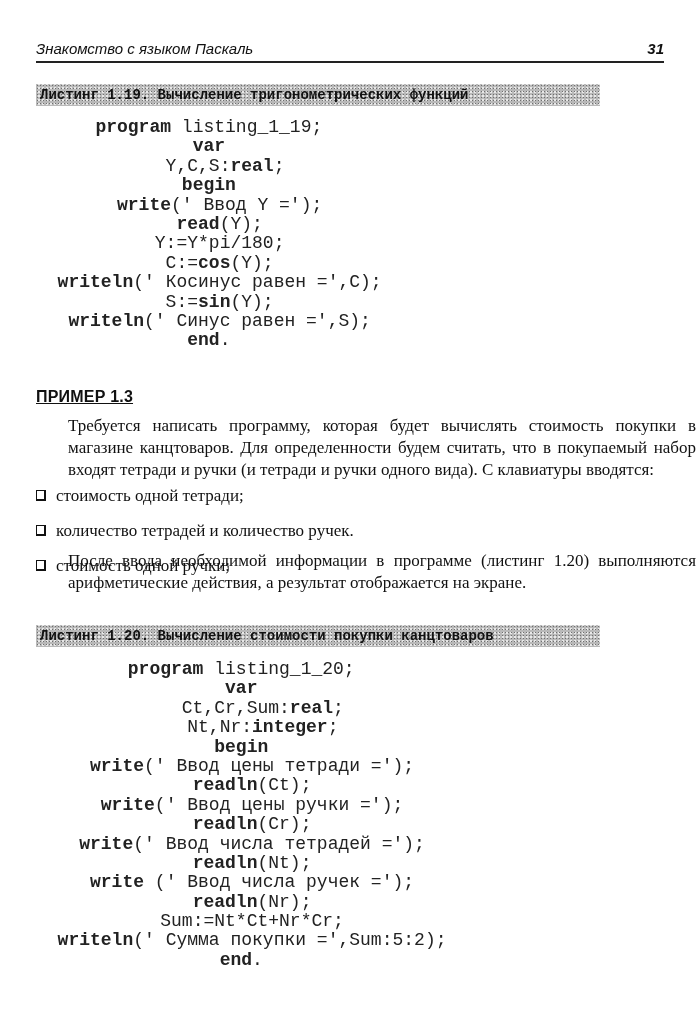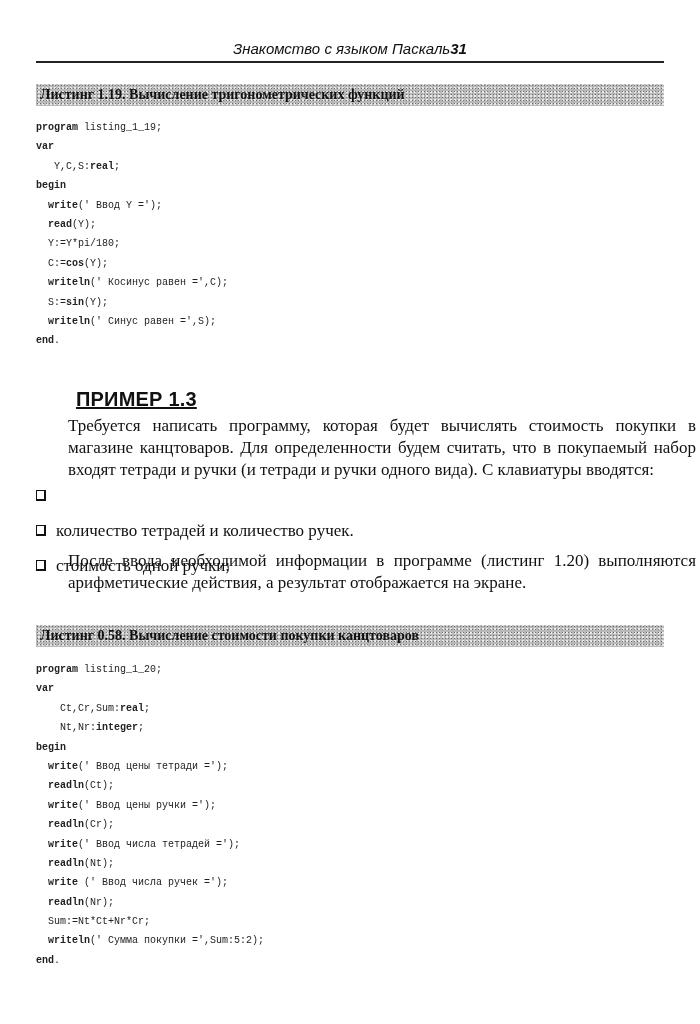--- a/index.html
+++ b/index.html
@@ -8,7 +8,7 @@
   .running-head {
     position: absolute; top: 40px; left: 0; width: 628px;
     font-family: "Liberation Sans", sans-serif; font-style: italic; font-size: 15px;
-    display: flex; justify-content: center; align-items: flex-end;
+    display: flex; justify-content: space-between; align-items: flex-end;
     padding-bottom: 4px; border-bottom: 2px solid #222;
   }
   .running-head .pnum { font-weight: bold; font-style: italic; }

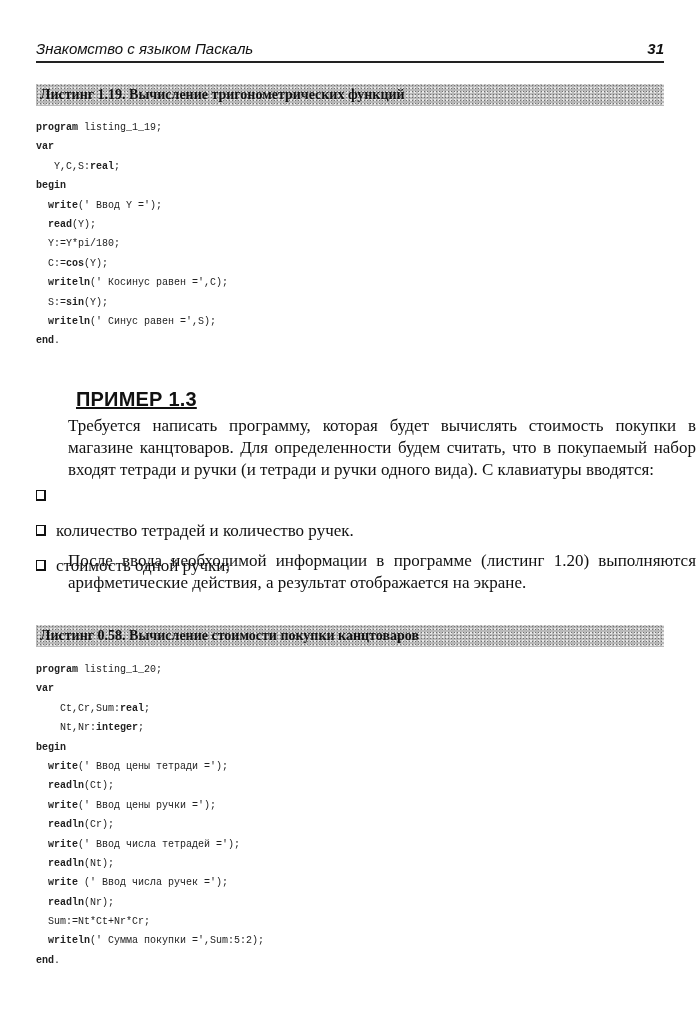--- a/index.html
+++ b/index.html
@@ -13,14 +13,14 @@
   }
   .running-head .pnum { font-weight: bold; font-style: italic; }
   .listing-caption {
-    position: absolute; left: 0; width: 628px; height: 22px;
+    position: absolute; left: 0; width: 564px; height: 22px;
     background-color: #b9b9b9;
     background-image:
       radial-gradient(#6f6f6f 0.8px, transparent 1px),
       radial-gradient(#e8e8e8 0.8px, transparent 1px);
     background-size: 3px 3px, 4px 4px;
     background-position: 0 0, 1px 2px;
-    font-family: Liberation Serif, serif; font-weight: bold; font-size: 14px;
+    font-family: Liberation Mono, monospace; font-weight: bold; font-size: 14px;
     line-height: 22px; padding-left: 4px; box-sizing: border-box; color: #111;
   }
   .code {

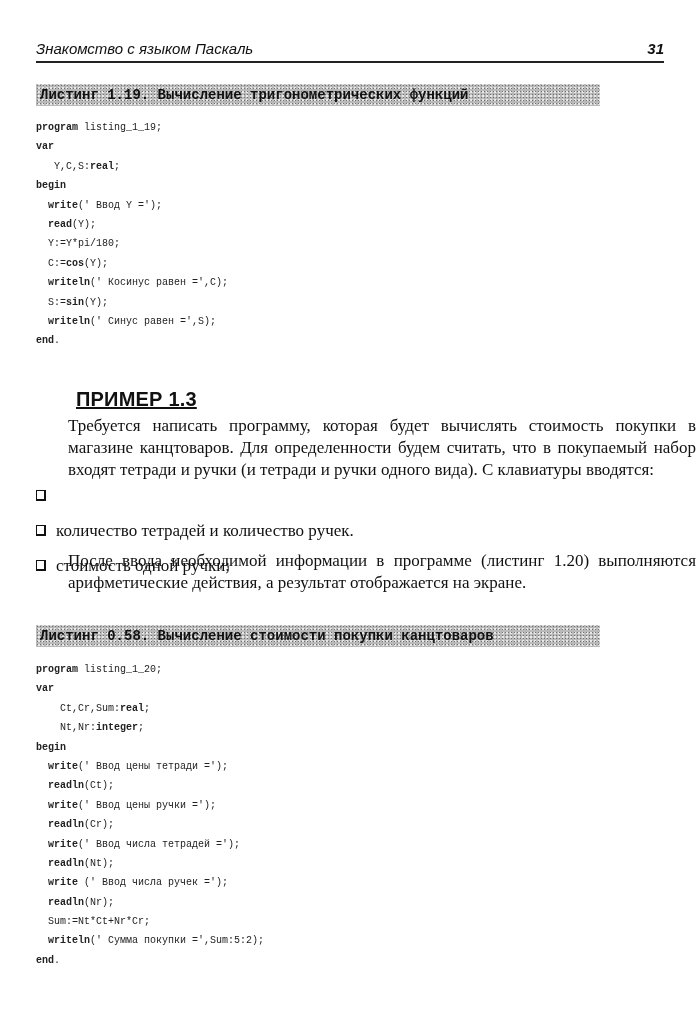--- a/index.html
+++ b/index.html
@@ -25,8 +25,8 @@
   }
   .code {
     position: absolute; left: 0;
-    font-family: "Liberation Mono", monospace; font-size: 10px; line-height: 19.4px;
-    white-space: pre; color: #222;
+    font-family: "Liberation Mono", monospace; font-size: 18px; line-height: 19.4px;
+    white-space: pre; color: #222; text-align: center;
   }
   .code .ln { height: 19.4px; }
   .code b { font-weight: bold; }

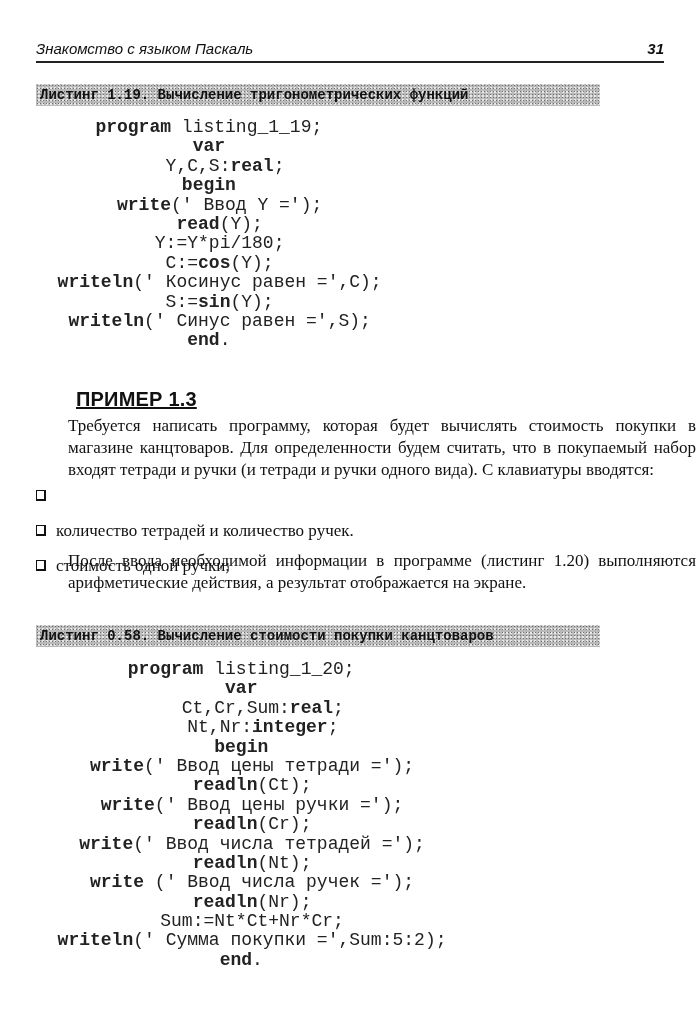--- a/index.html
+++ b/index.html
@@ -32,8 +32,8 @@
   .code b { font-weight: bold; }
   .section-title {
     position: absolute; left: 0; top: 388px;
-    font-family: "Liberation Sans", sans-serif; font-weight: bold; font-size: 20px;
-    text-decoration: underline; letter-spacing: 0.2px; margin-left: 40px;
+    font-family: "Liberation Sans", sans-serif; font-weight: bold; font-size: 16px;
+    text-decoration: underline; letter-spacing: 0.2px;
   }
   .para {
     position: absolute; left: 0; width: 628px;

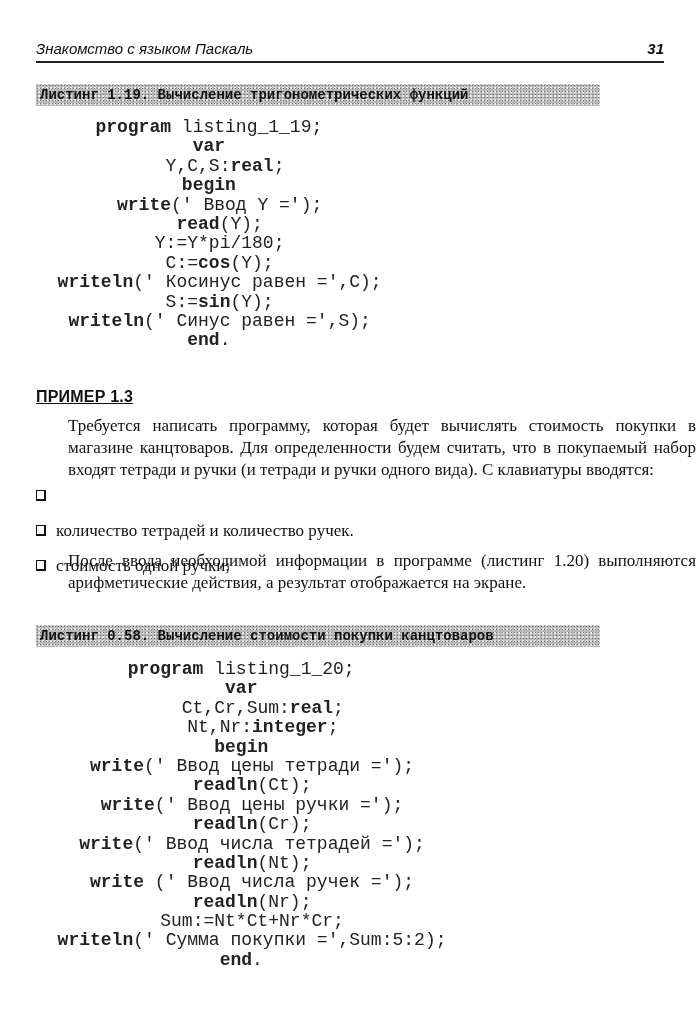--- a/index.html
+++ b/index.html
@@ -73,6 +73,7 @@
   <div class="bullets">
     <div class="bullet">
       <span class="box-icon"></span>
+      <span>стоимость одной тетради;</span>
     </div>
     <div class="bullet">
       <span class="box-icon"></span>

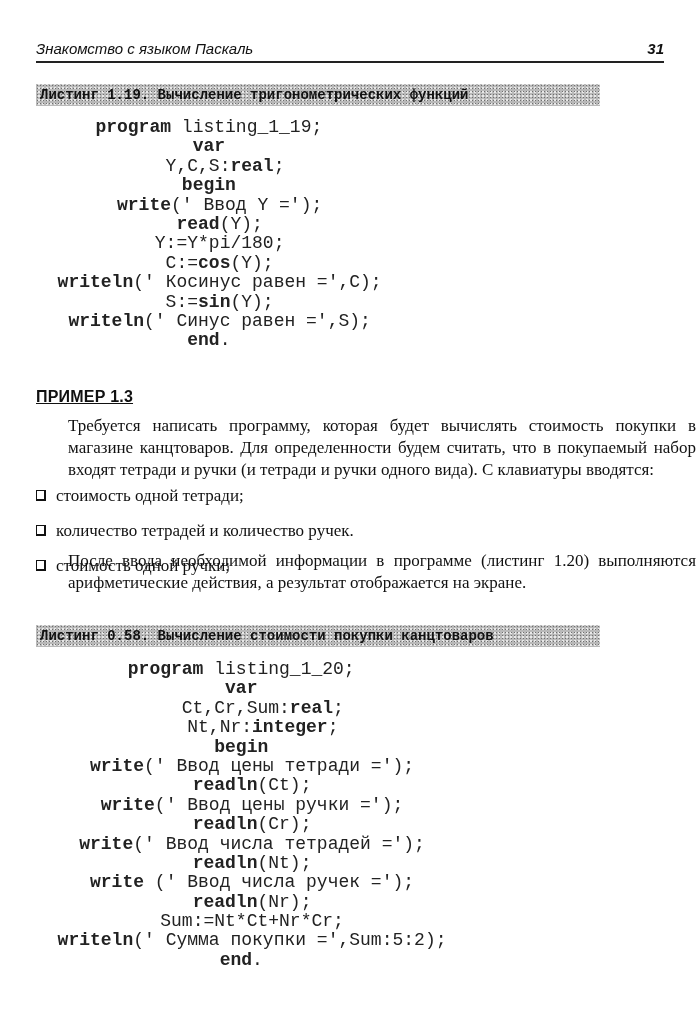--- a/index.html
+++ b/index.html
@@ -87,7 +87,7 @@
 
   <div class="para" style="top:550px">После ввода необходимой информации в программе (листинг 1.20) выполняются арифметические действия, а результат отображается на экране.</div>
 
-  <div class="listing-caption" style="top:625px">Листинг 0.58. Вычисление стоимости покупки канцтоваров</div>
+  <div class="listing-caption" style="top:625px">Листинг 1.20. Вычисление стоимости покупки канцтоваров</div>
 
   <div class="code" id="code2" style="top:660px"><div class="ln"><b>program</b><span> listing_1_20;</span></div><div class="ln"><b>var</b></div><div class="ln"><span>    Ct,Cr,Sum:</span><b>real</b><span>;</span></div><div class="ln"><span>    Nt,Nr:</span><b>integer</b><span>;</span></div><div class="ln"><b>begin</b></div><div class="ln"><span>  </span><b>write</b><span>(' Ввод цены тетради =');</span></div><div class="ln"><span>  </span><b>readln</b><span>(Ct);</span></div><div class="ln"><span>  </span><b>write</b><span>(' Ввод цены ручки =');</span></div><div class="ln"><span>  </span><b>readln</b><span>(Cr);</span></div><div class="ln"><span>  </span><b>write</b><span>(' Ввод числа тетрадей =');</span></div><div class="ln"><span>  </span><b>readln</b><span>(Nt);</span></div><div class="ln"><span>  </span><b>write</b><span> (' Ввод числа ручек =');</span></div><div class="ln"><span>  </span><b>readln</b><span>(Nr);</span></div><div class="ln"><span>  Sum:=Nt*Ct+Nr*Cr;</span></div><div class="ln"><span>  </span><b>writeln</b><span>(' Сумма покупки =',Sum:5:2);</span></div><div class="ln"><b>end</b><span>.</span></div></div>
 

